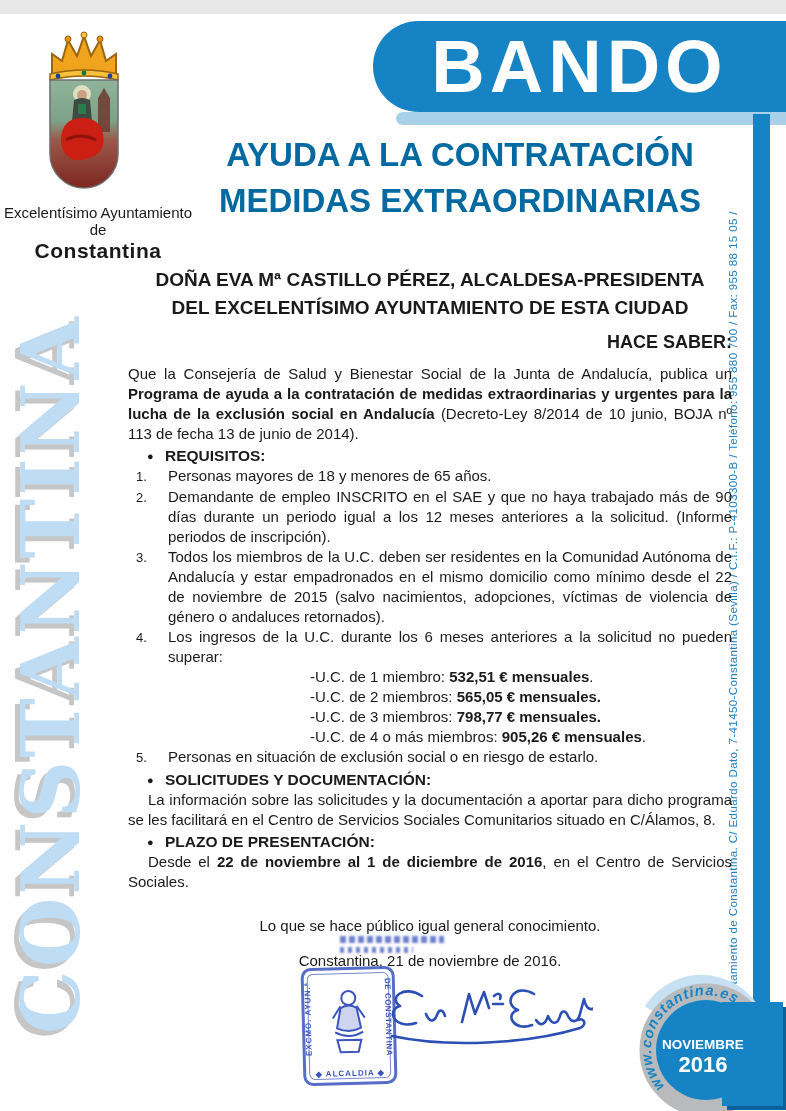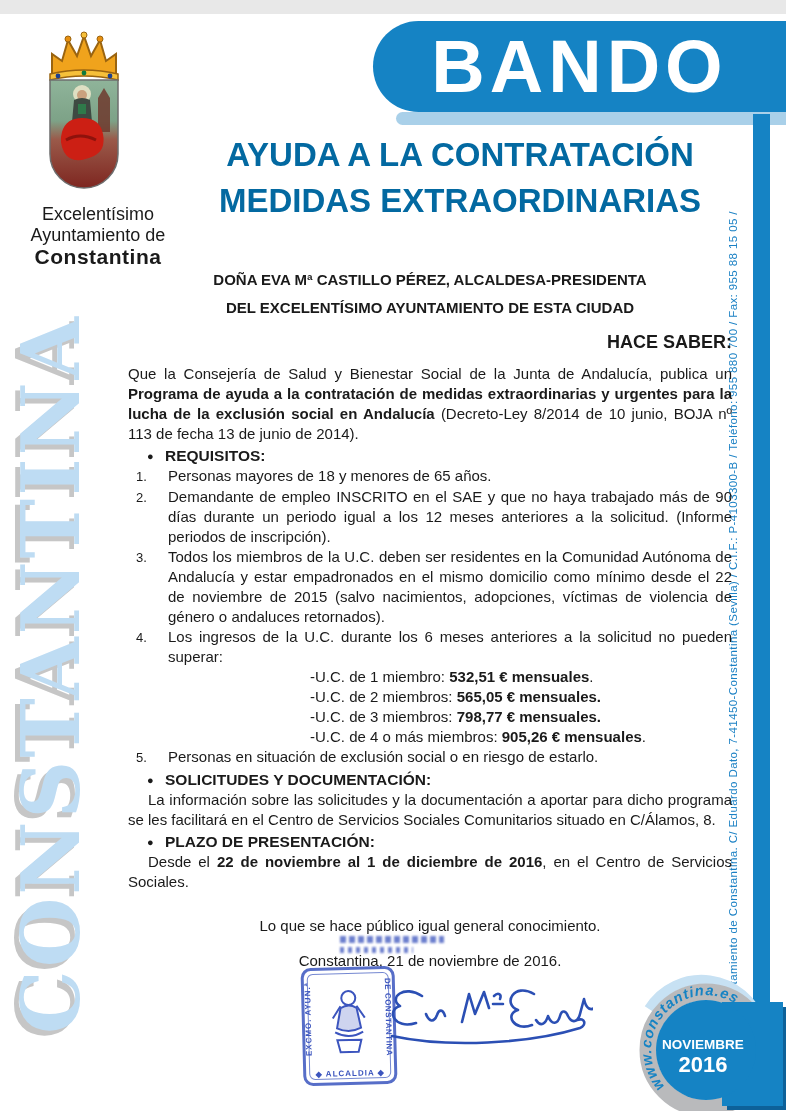--- a/index.html
+++ b/index.html
@@ -16,7 +16,7 @@
   
   .crest{position:absolute;left:28px;top:14px;width:112px;height:176px;}
   .crest-caption{position:absolute;left:0px;top:190px;width:196px;text-align:center;line-height:1.15;}
-  .crest-caption .l1{font-size:18px;}
+  .crest-caption .l1{font-size:15px;}
   .crest-caption .l2{font-size:21px;font-weight:bold;letter-spacing:0.5px;}
 
   

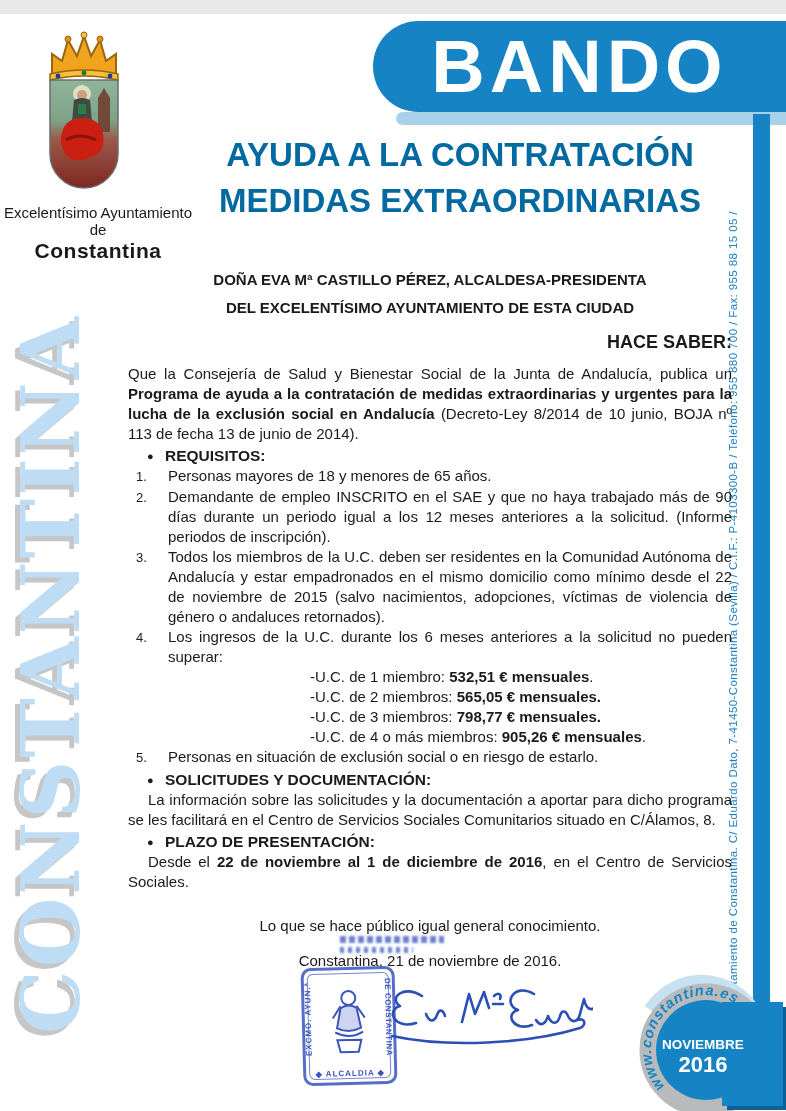--- a/index.html
+++ b/index.html
@@ -38,7 +38,7 @@
   
   .content{position:absolute;left:128px;top:252px;width:604px;font-size:15px;line-height:20px;
            text-align:justify;}
-  .salutation{text-align:center;font-size:15px;font-weight:bold;line-height:28px;}
+  .salutation{text-align:center;font-size:19px;font-weight:bold;line-height:28px;}
   .hace{text-align:right;font-size:18px;font-weight:bold;margin-top:8px;line-height:25px;}
   .intro{margin-top:9px;}
   .b{font-weight:bold;}

